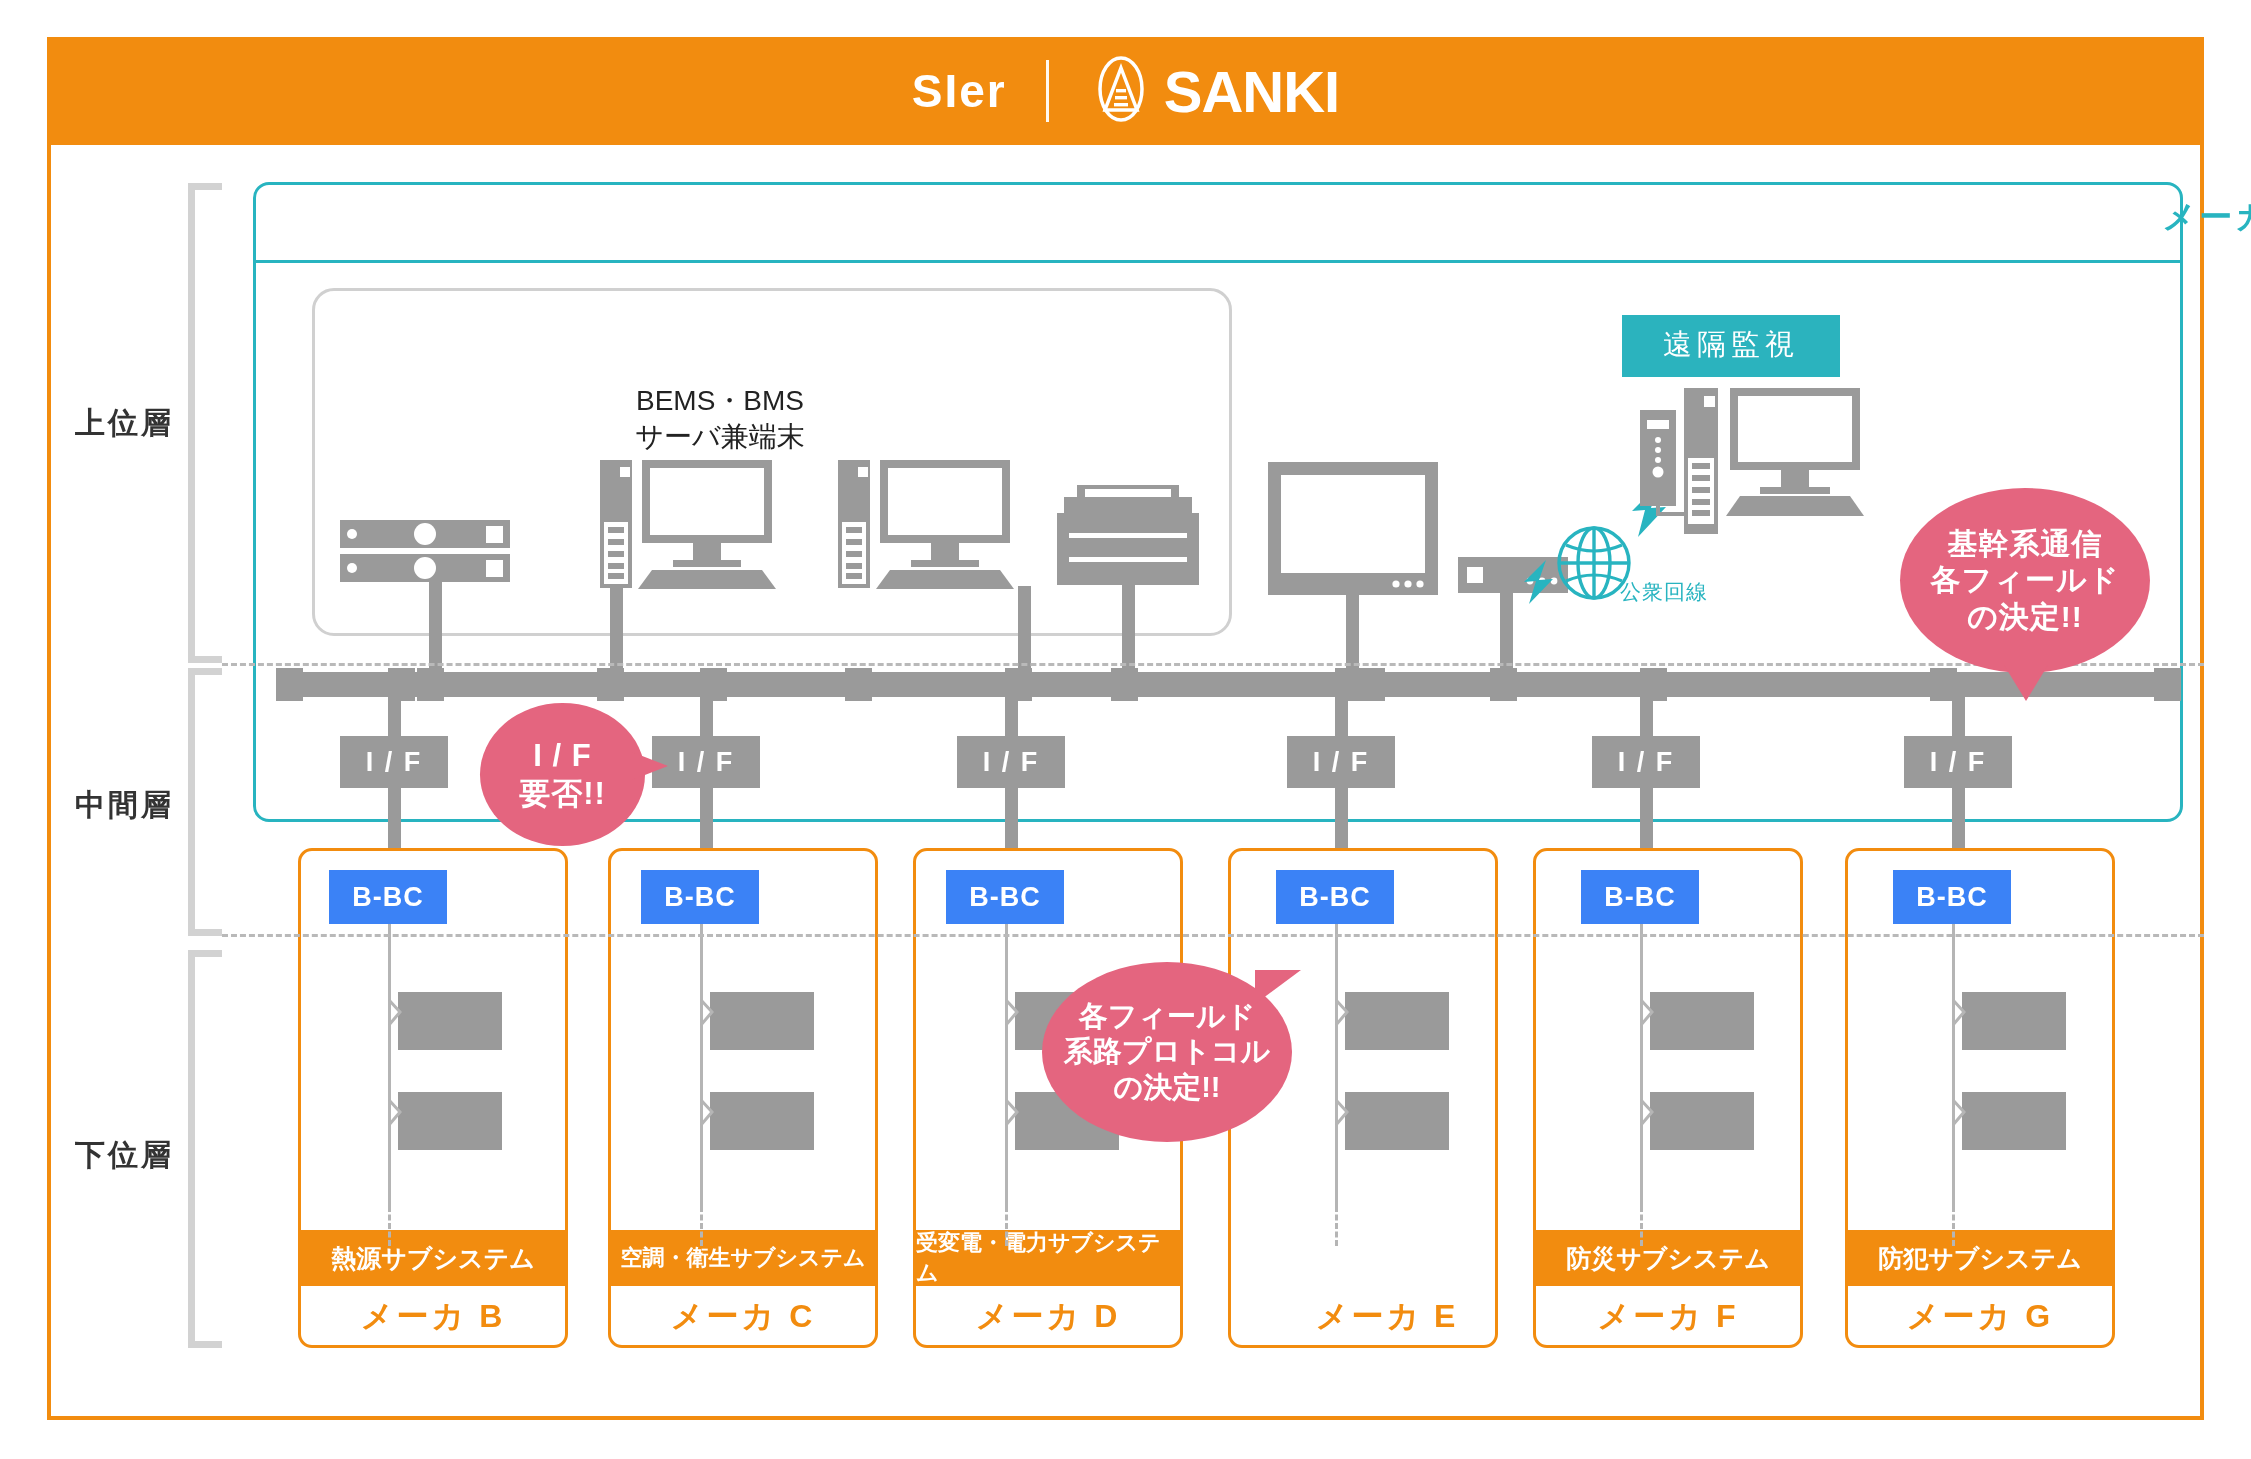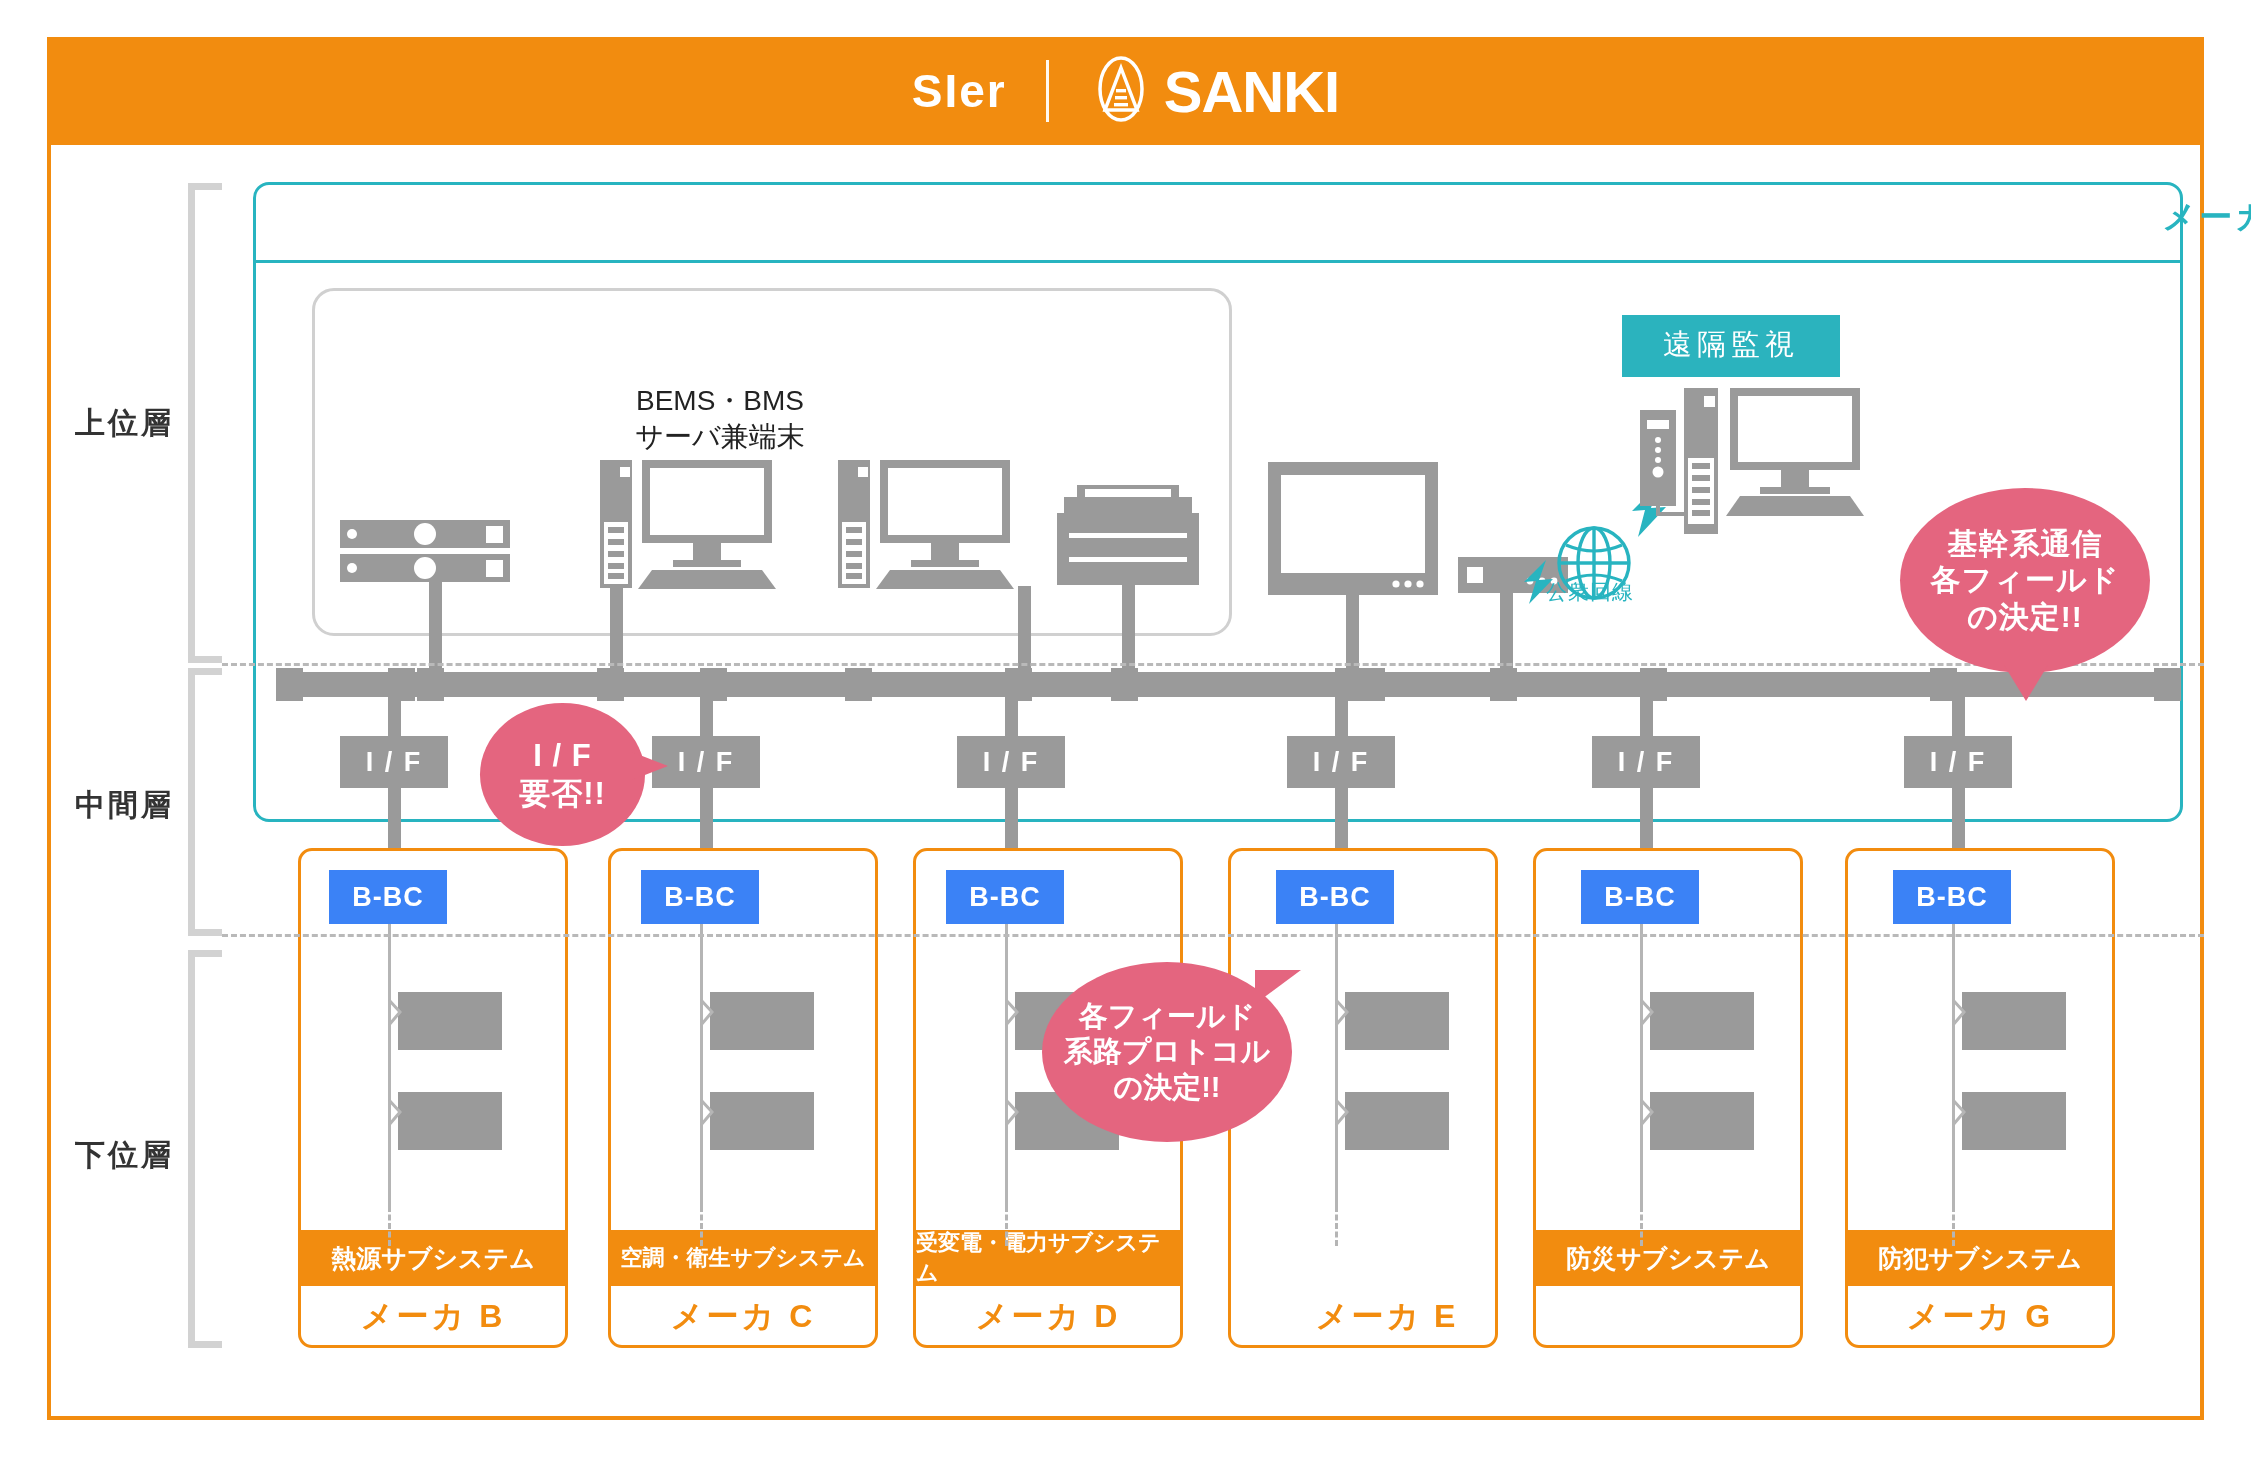--- a/index.html
+++ b/index.html
@@ -223,7 +223,7 @@
       <line x1="48" y1="13" x2="48" y2="83" stroke="#28B4C0" stroke-width="3.4"></line>
     </svg>
   </div>
-  <div class="pub-label" style="left:1546px;top:578px;text-align:center;">公衆回線</div>
+  <div class="pub-label" style="left:1620px;top:578px;text-align:center;">公衆回線</div>
 
   <div style="position:absolute;left:1519px;top:560px;">
     <svg width="40" height="44" viewBox="0 0 40 44">

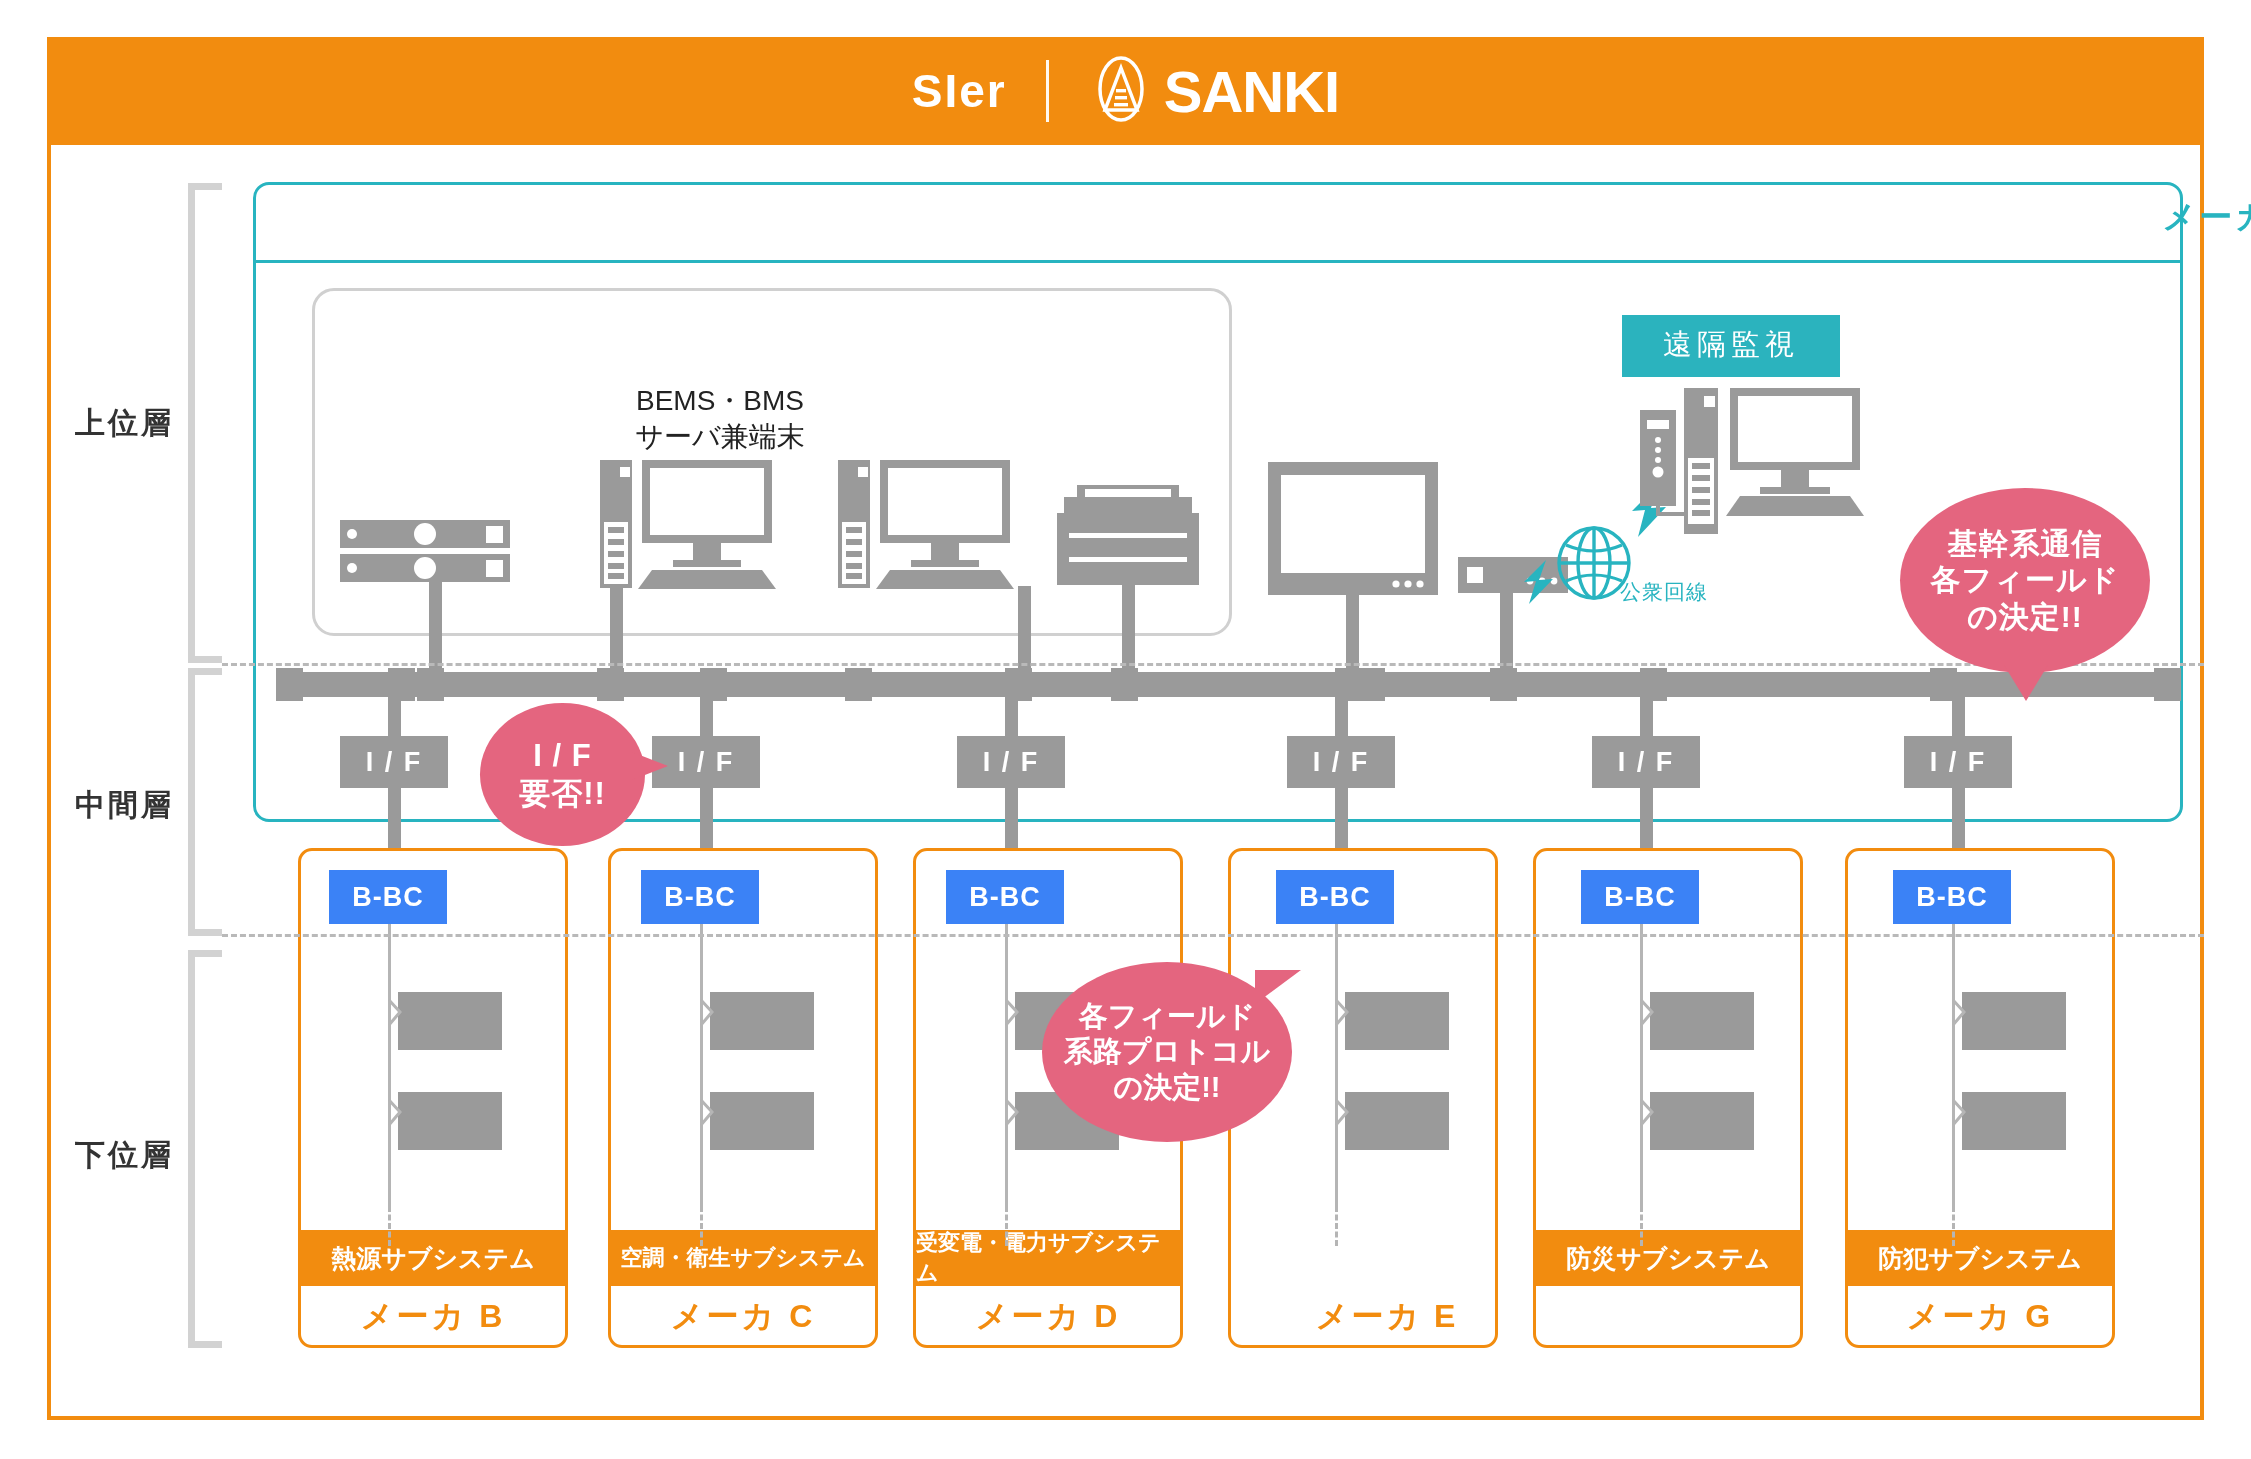--- a/index.html
+++ b/index.html
@@ -348,6 +348,7 @@
 
   <div class="sub-col" style="left:1533px;top:848px;height:500px;">
     <div class="sub-name" style="top:379px;">防災サブシステム</div>
+    <div class="sub-maker" style="top:435px;">メーカ F</div>
   </div>
   <div class="bbc-box" style="left:1581px;top:870px;">B-BC</div>
   <div class="fld-vline" style="left:1640px;top:924px;height:282px;"></div>

